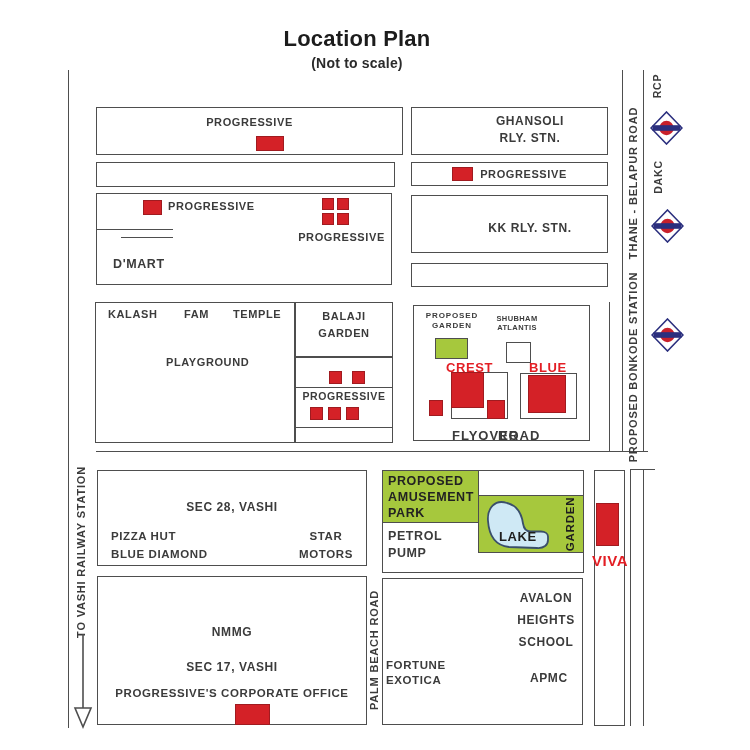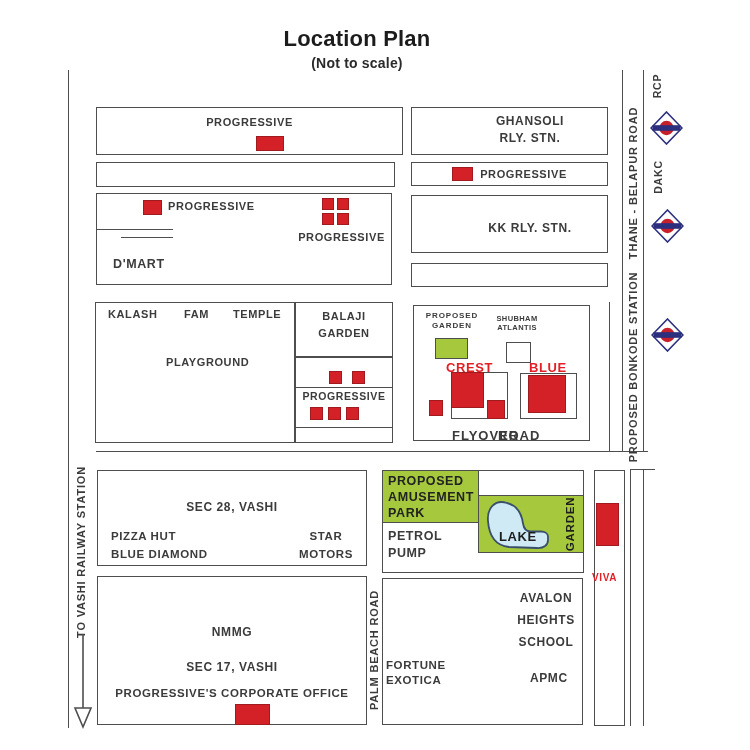--- a/index.html
+++ b/index.html
@@ -155,7 +155,7 @@
 
   <div class="bx" style="left:594px;top:470px;width:31px;height:256px;"></div>
   <div class="rd" style="left:596px;top:503px;width:23px;height:43px;"></div>
-  <div class="lb redtx" style="left:592px;top:572px;font-size:10px;">VIVA</div>
+  <div class="lb redtx" style="left:592px;top:552px;font-size:15px;">VIVA</div>
 
   <div class="bx" style="left:382px;top:578px;width:201px;height:147px;"></div>
   <div class="lb ctr" style="left:502px;top:587px;width:88px;line-height:22px;font-size:12px;">

